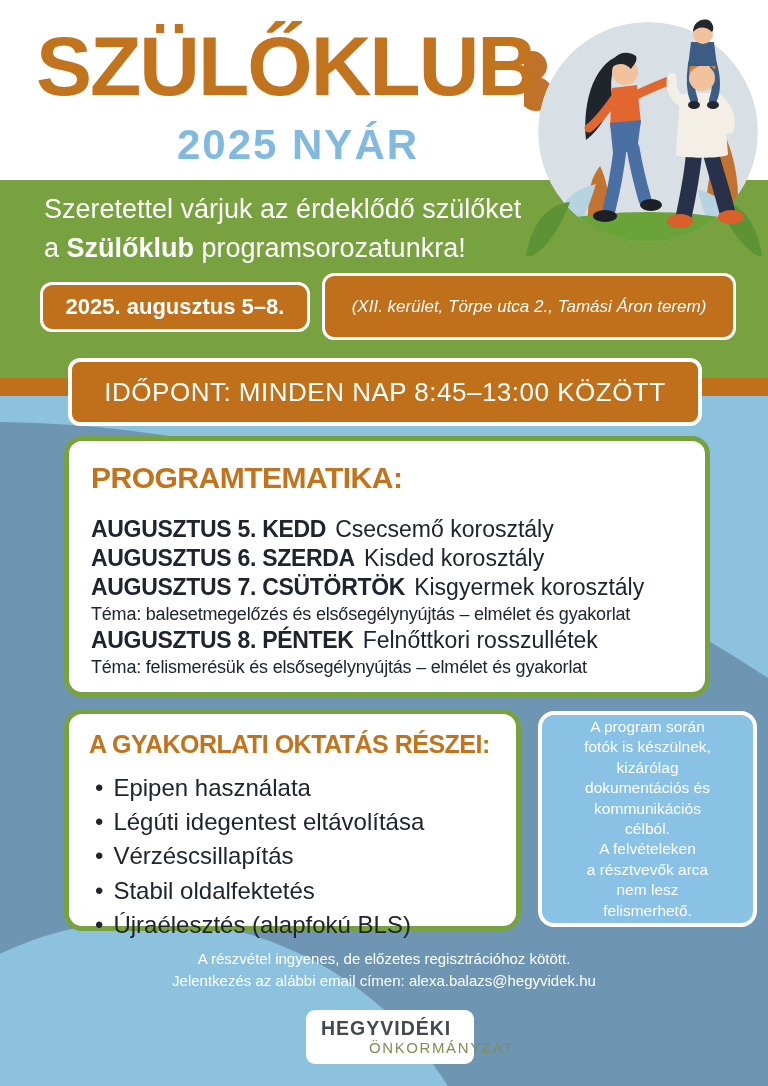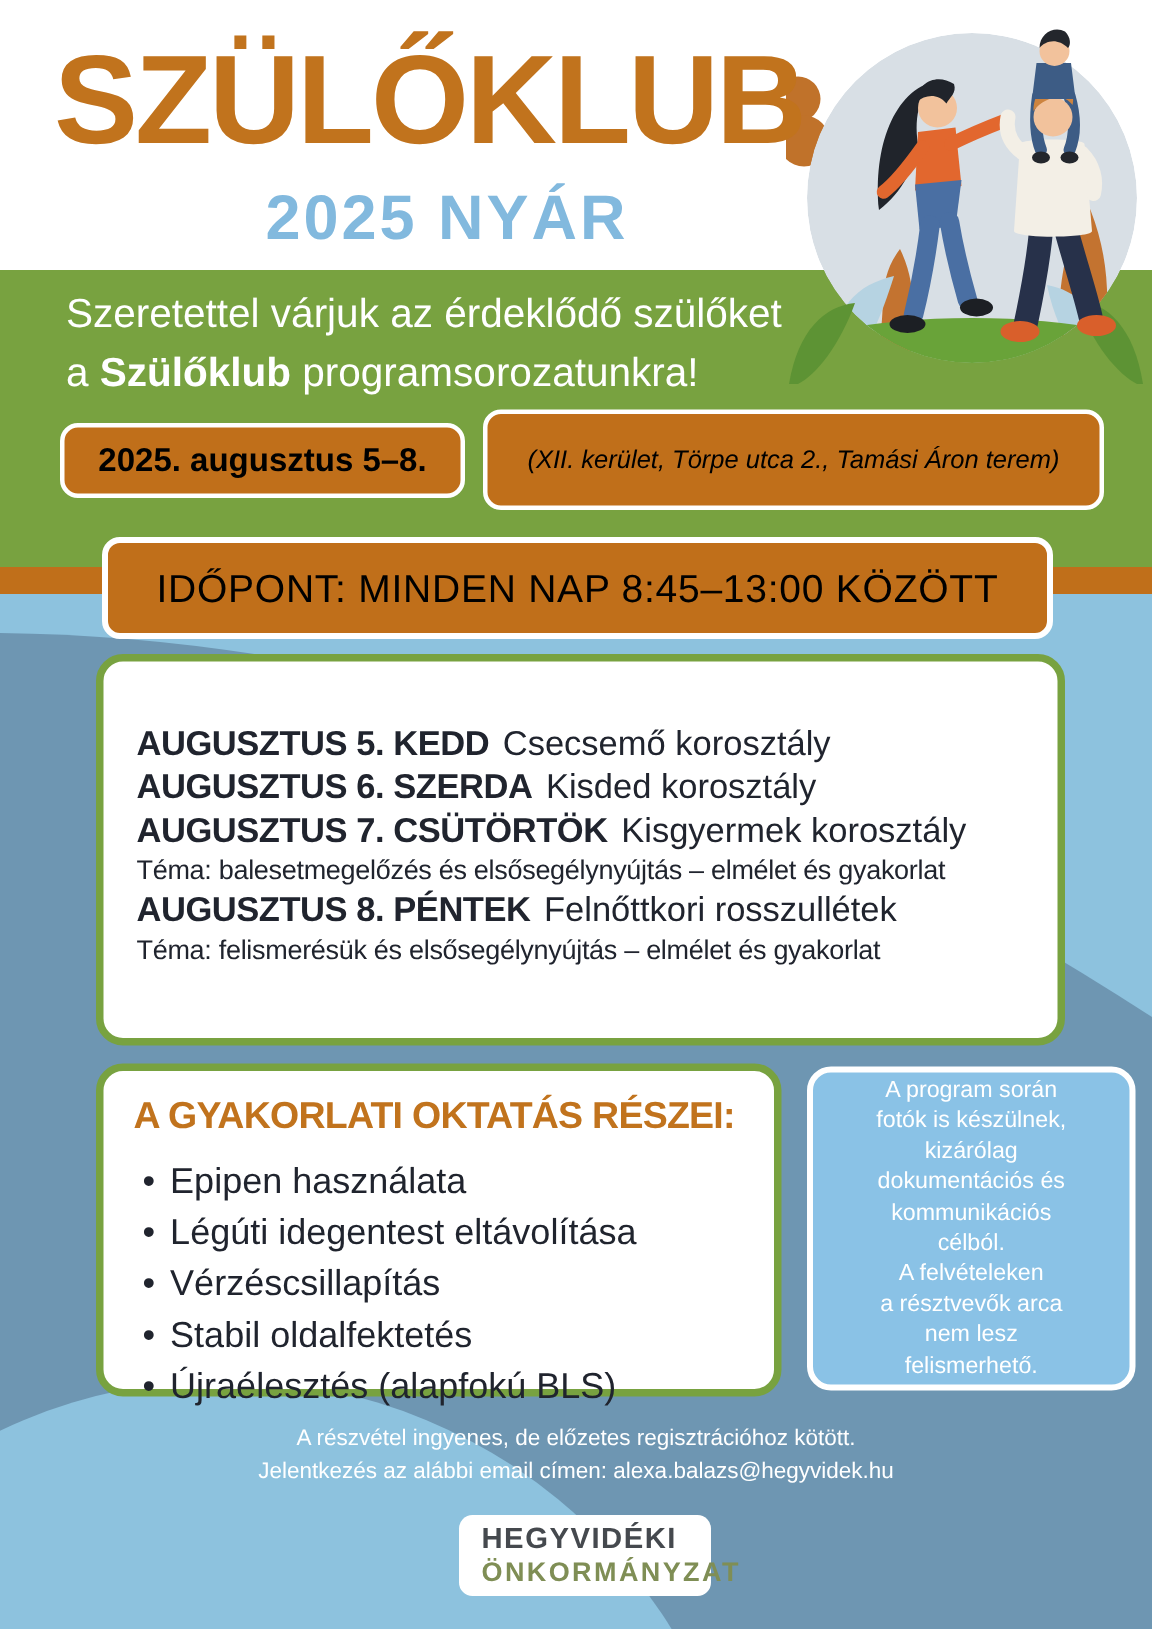--- a/index.html
+++ b/index.html
@@ -32,7 +32,7 @@
   
   .badge{
     position:absolute;background:#c06f1a;border:3px solid #ffffff;border-radius:12px;
-    color:#000000;display:flex;flex-direction:column;align-items:center;justify-content:center;
+    color:#ffffff;display:flex;flex-direction:column;align-items:center;justify-content:center;
     text-align:center;z-index:3;box-sizing:border-box;
   }
   .badge-date{left:40px;top:282px;width:270px;height:50px;font-size:22px;font-weight:800;}

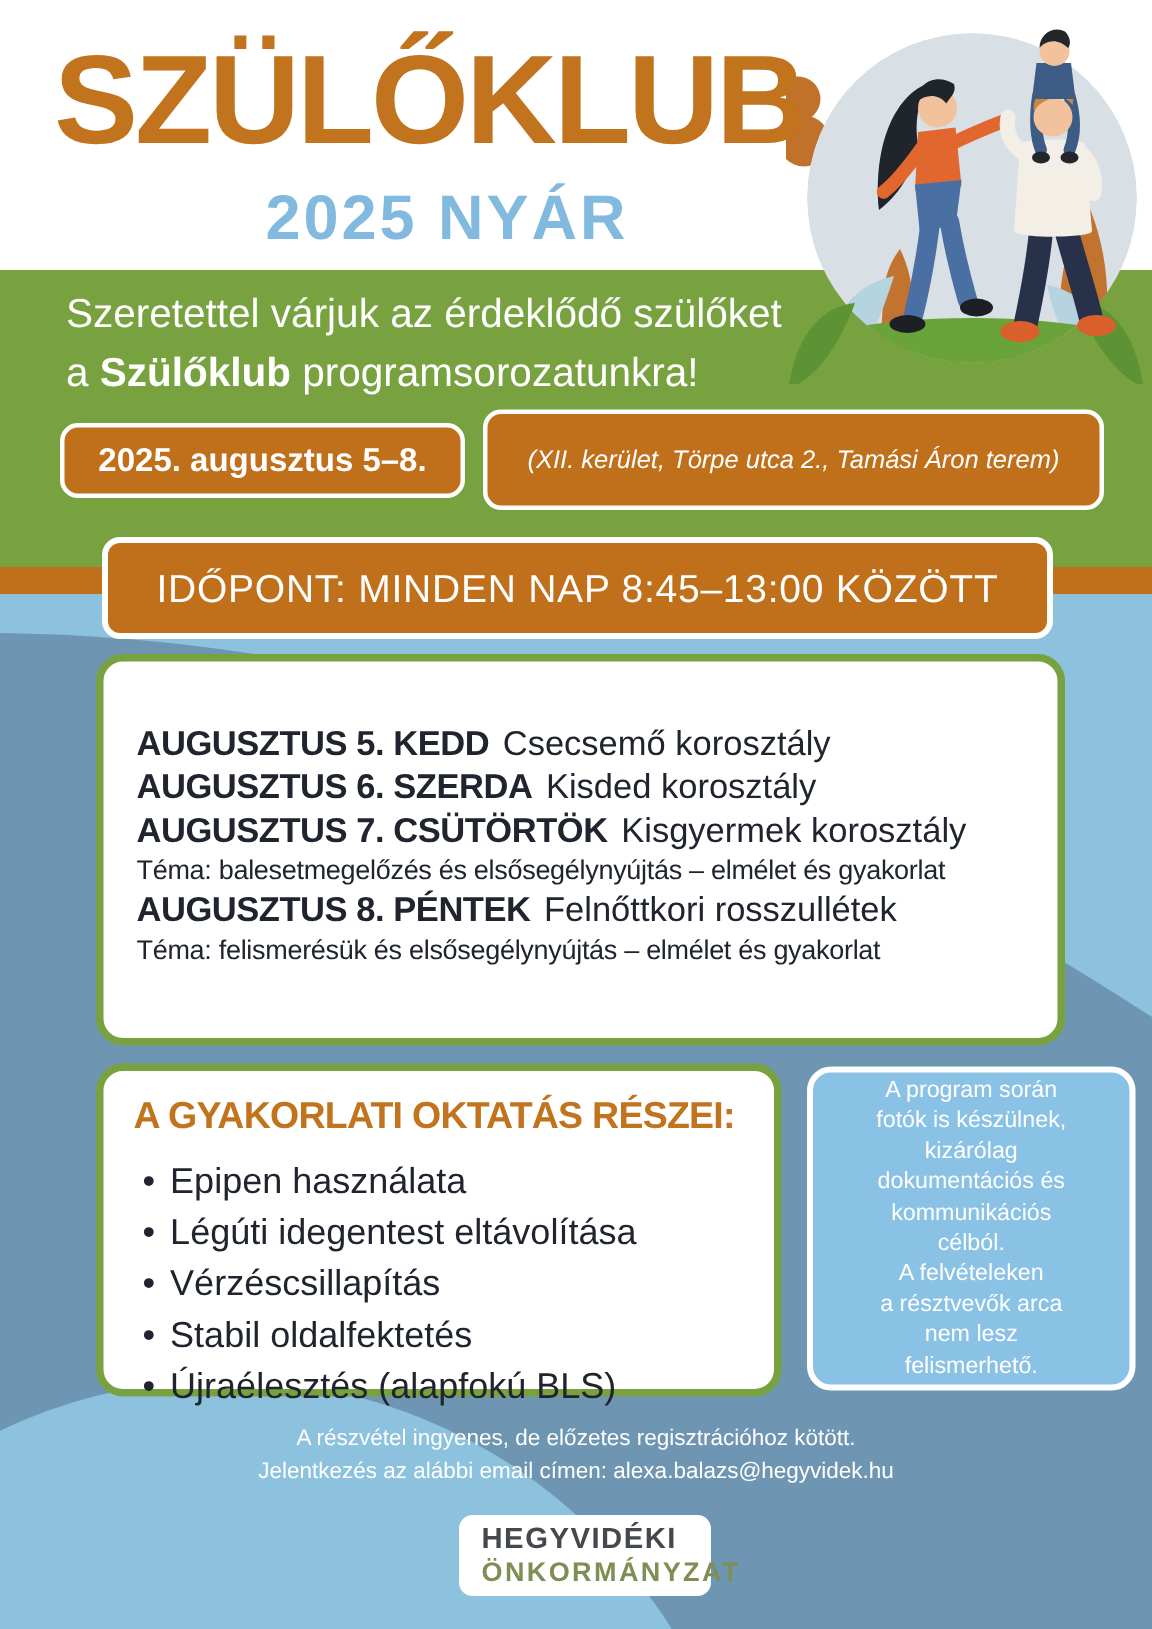--- a/index.html
+++ b/index.html
@@ -168,6 +168,7 @@
   </div>
 
   <div class="card card-program">
+    <h2 class="card-title">PROGRAMTEMATIKA:</h2>
     <div class="program-list">
       <div class="prog-line"><span class="prog-day">AUGUSZTUS 5. KEDD</span><span class="prog-desc">Csecsemő korosztály</span></div>
       <div class="prog-line"><span class="prog-day">AUGUSZTUS 6. SZERDA</span><span class="prog-desc">Kisded korosztály</span></div>

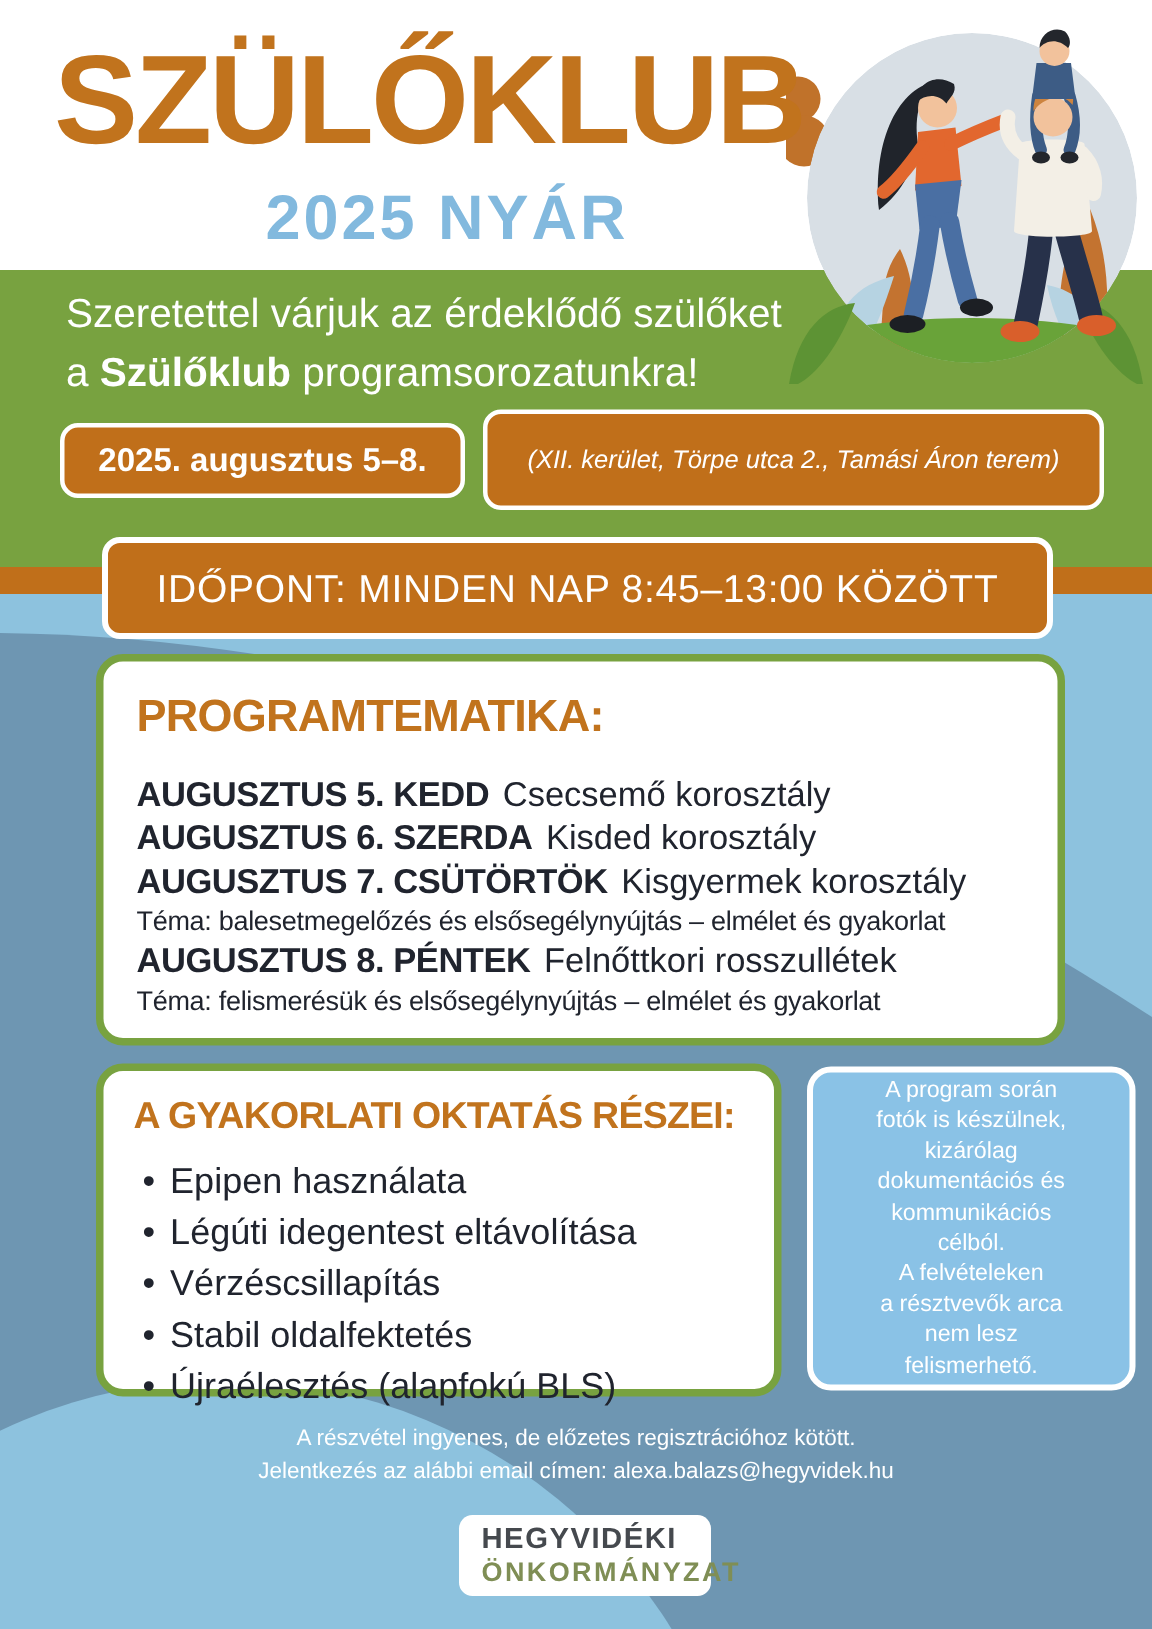--- a/index.html
+++ b/index.html
@@ -80,7 +80,7 @@
   }
   .logo-text{display:flex;flex-direction:column;line-height:1;}
   .logo-line1{color:#45494e;font-size:19.5px;font-weight:700;letter-spacing:1px;}
-  .logo-line2{color:#7f8e55;font-size:18px;font-weight:700;letter-spacing:1.6px;margin-top:2px;}
+  .logo-line2{color:#7f8e55;font-size:15px;font-weight:400;letter-spacing:1.6px;margin-top:2px;margin-left:48px;}
 </style>
 </head>
 <body>

